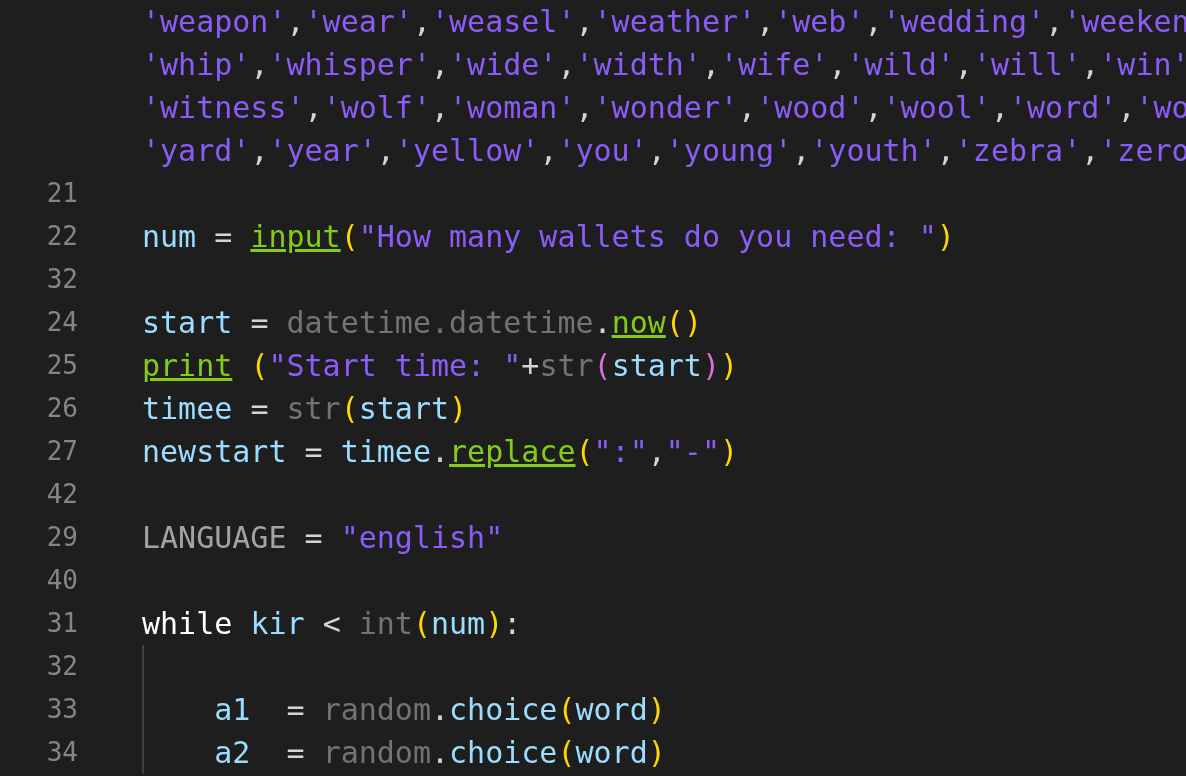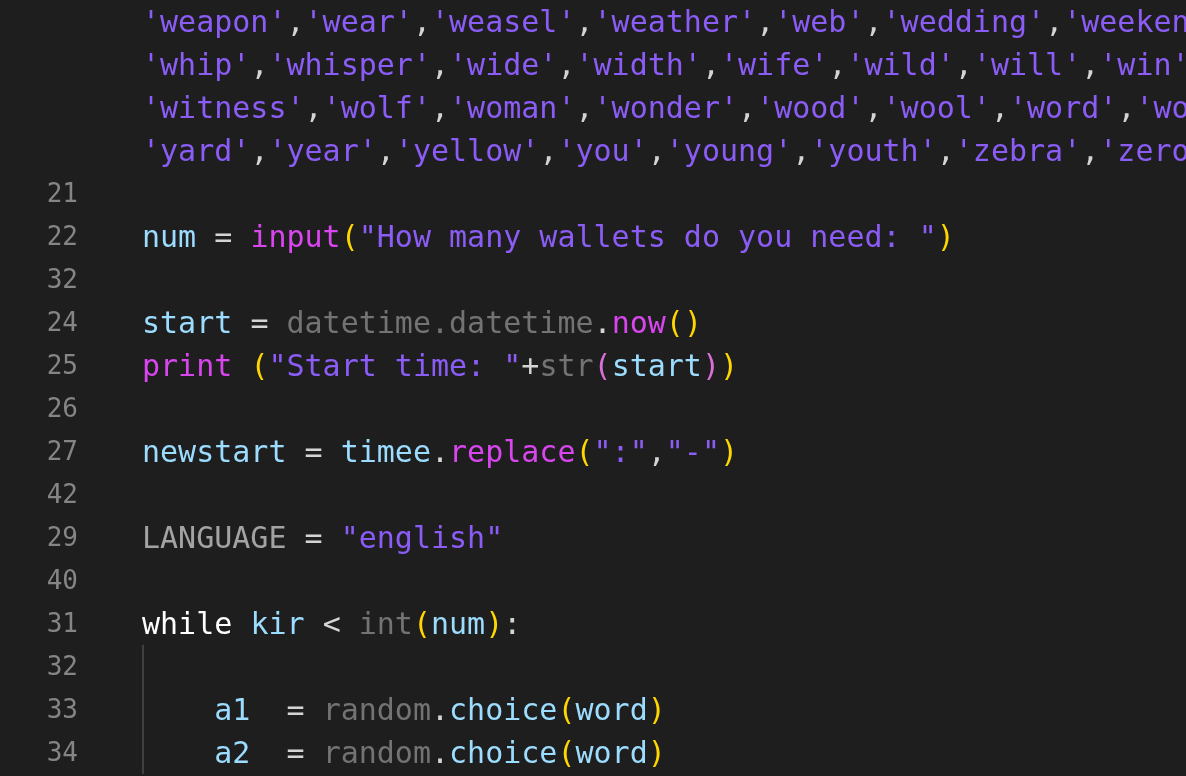--- a/index.html
+++ b/index.html
@@ -65,7 +65,7 @@
   .t-punct    { color: #d4d4d4; }
   .t-var      { color: #9cdcfe; }
   .t-const    { color: #a3a3a3; }
-  .t-func     { color: #d946ef; }
+  .t-func     { color: #84cc16; text-decoration: underline; }
   .t-class    { color: #737373; }
   .t-kw       { color: #ffffff; }
   .t-op       { color: #d4d4d4; }

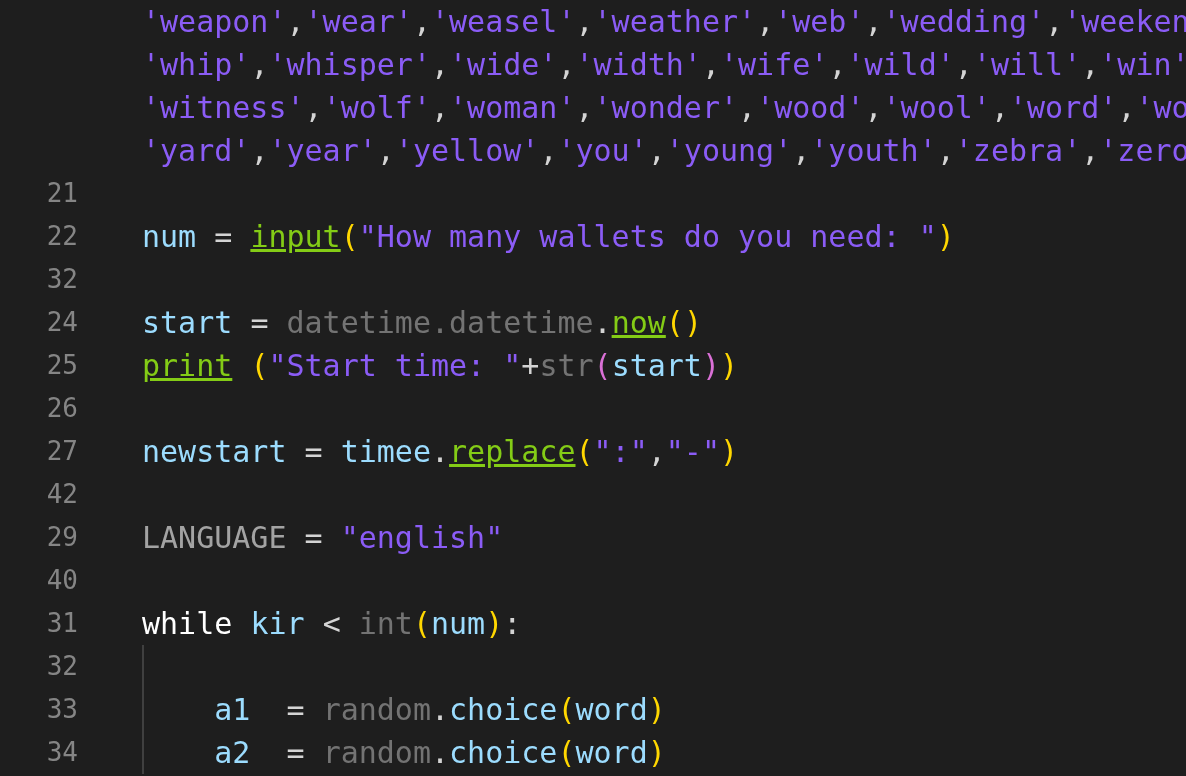--- a/index.html
+++ b/index.html
@@ -90,7 +90,7 @@
       <div class="row" style="position: absolute; left: 0px; top: 258px; width: 100%;"><div class="gutter">32</div><div class="code"></div></div>
       <div class="row" style="position: absolute; left: 0px; top: 301px; width: 100%;"><div class="gutter">24</div><div class="code"><span class="t-var">start</span><span class="t-op"> </span><span class="t-op">=</span><span class="t-op"> </span><span class="t-class">datetime</span><span class="t-class">.</span><span class="t-class">datetime</span><span class="t-op">.</span><span class="t-func">now</span><span class="t-br1">(</span><span class="t-br1">)</span></div></div>
       <div class="row" style="position: absolute; left: 0px; top: 344px; width: 100%;"><div class="gutter">25</div><div class="code"><span class="t-func">print</span><span class="t-op"> </span><span class="t-br1">(</span><span class="t-str">"Start time: "</span><span class="t-op">+</span><span class="t-class">str</span><span class="t-br2">(</span><span class="t-var">start</span><span class="t-br2">)</span><span class="t-br1">)</span></div></div>
-      <div class="row" style="position: absolute; left: 0px; top: 387px; width: 100%;"><div class="gutter">26</div></div>
+      <div class="row" style="position: absolute; left: 0px; top: 387px; width: 100%;"><div class="gutter">26</div><div class="code"><span class="t-var">timee</span><span class="t-op"> </span><span class="t-op">=</span><span class="t-op"> </span><span class="t-class">str</span><span class="t-br1">(</span><span class="t-var">start</span><span class="t-br1">)</span></div></div>
       <div class="row" style="position: absolute; left: 0px; top: 430px; width: 100%;"><div class="gutter">27</div><div class="code"><span class="t-var">newstart</span><span class="t-op"> </span><span class="t-op">=</span><span class="t-op"> </span><span class="t-var">timee</span><span class="t-op">.</span><span class="t-func">replace</span><span class="t-br1">(</span><span class="t-str">":"</span><span class="t-punct">,</span><span class="t-str">"-"</span><span class="t-br1">)</span></div></div>
       <div class="row" style="position: absolute; left: 0px; top: 473px; width: 100%;"><div class="gutter">42</div><div class="code"></div></div>
       <div class="row" style="position: absolute; left: 0px; top: 516px; width: 100%;"><div class="gutter">29</div><div class="code"><span class="t-const">LANGUAGE</span><span class="t-op"> </span><span class="t-op">=</span><span class="t-op"> </span><span class="t-str">"english"</span></div></div>

